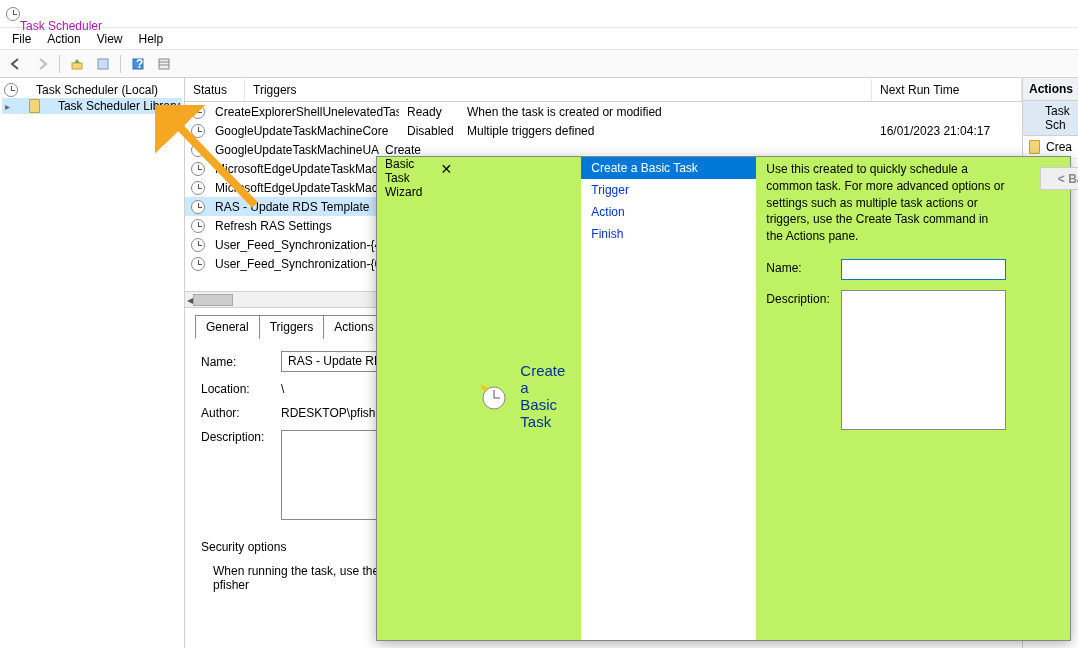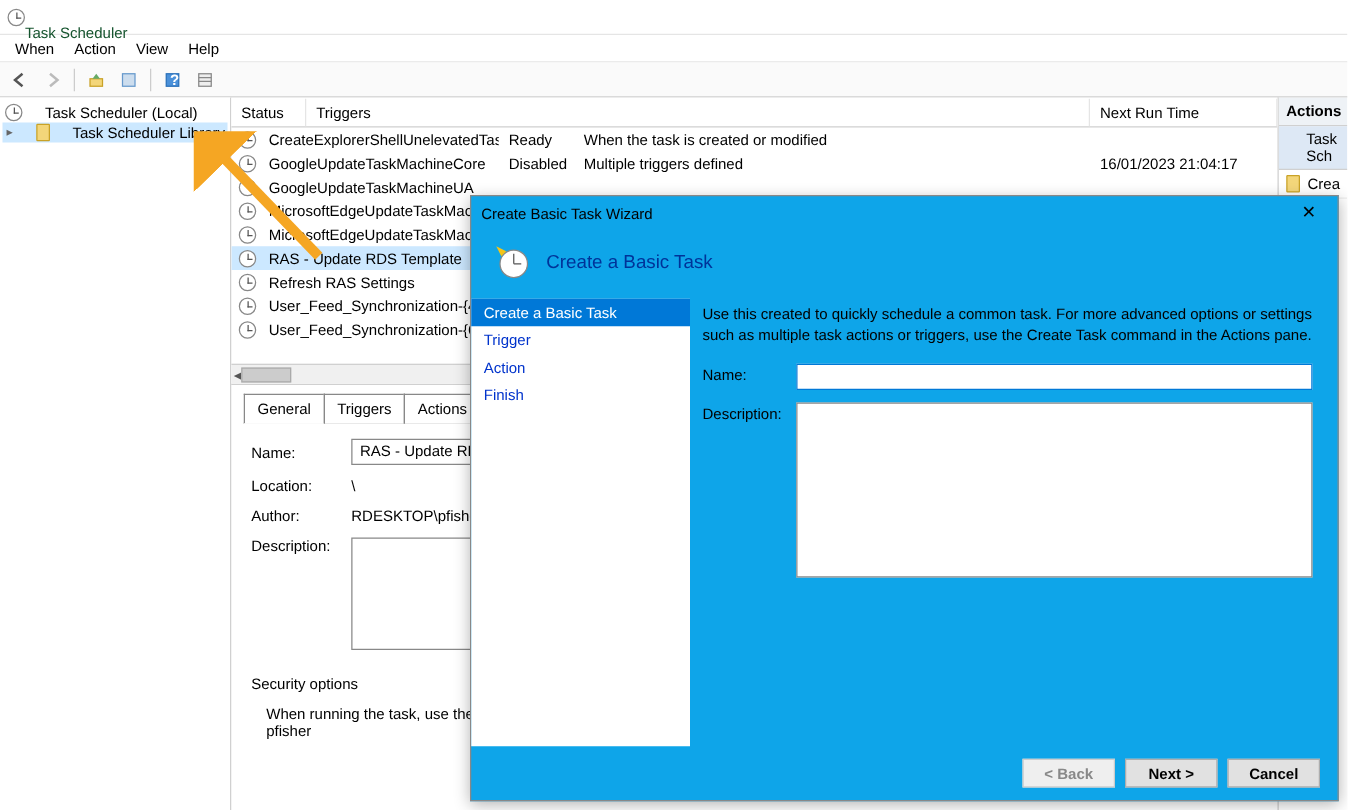--- a/index.html
+++ b/index.html
@@ -7,7 +7,7 @@
 
 
 .titlebar { height: 28px; display: flex; align-items: center; padding: 0 6px; border-bottom: 1px solid #e5e5e5; }
-.titlebar .title { color: #14532d; font-size: 12px; margin-top: 24px; }
+.titlebar .title { color: #a21caf; font-size: 12px; margin-top: 24px; }
 
 
 .menubar { height: 22px; display: flex; align-items: center; padding: 0 4px; border-bottom: 1px solid #e5e5e5; }

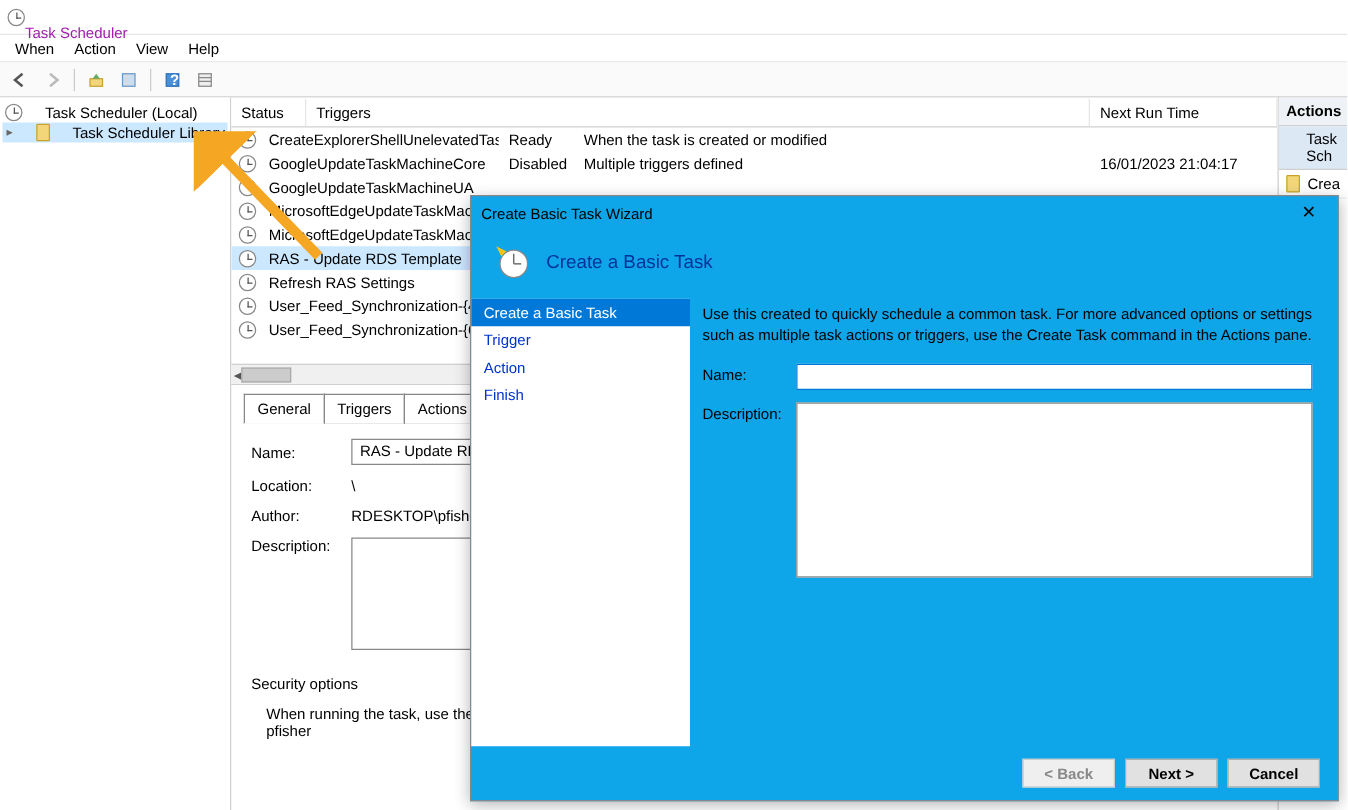--- a/index.html
+++ b/index.html
@@ -96,7 +96,7 @@
 </div>
 
 <div class="menubar">
-  <div class="menu-item">When</div>
+  <div class="menu-item">File</div>
   <div class="menu-item">Action</div>
   <div class="menu-item">View</div>
   <div class="menu-item">Help</div>

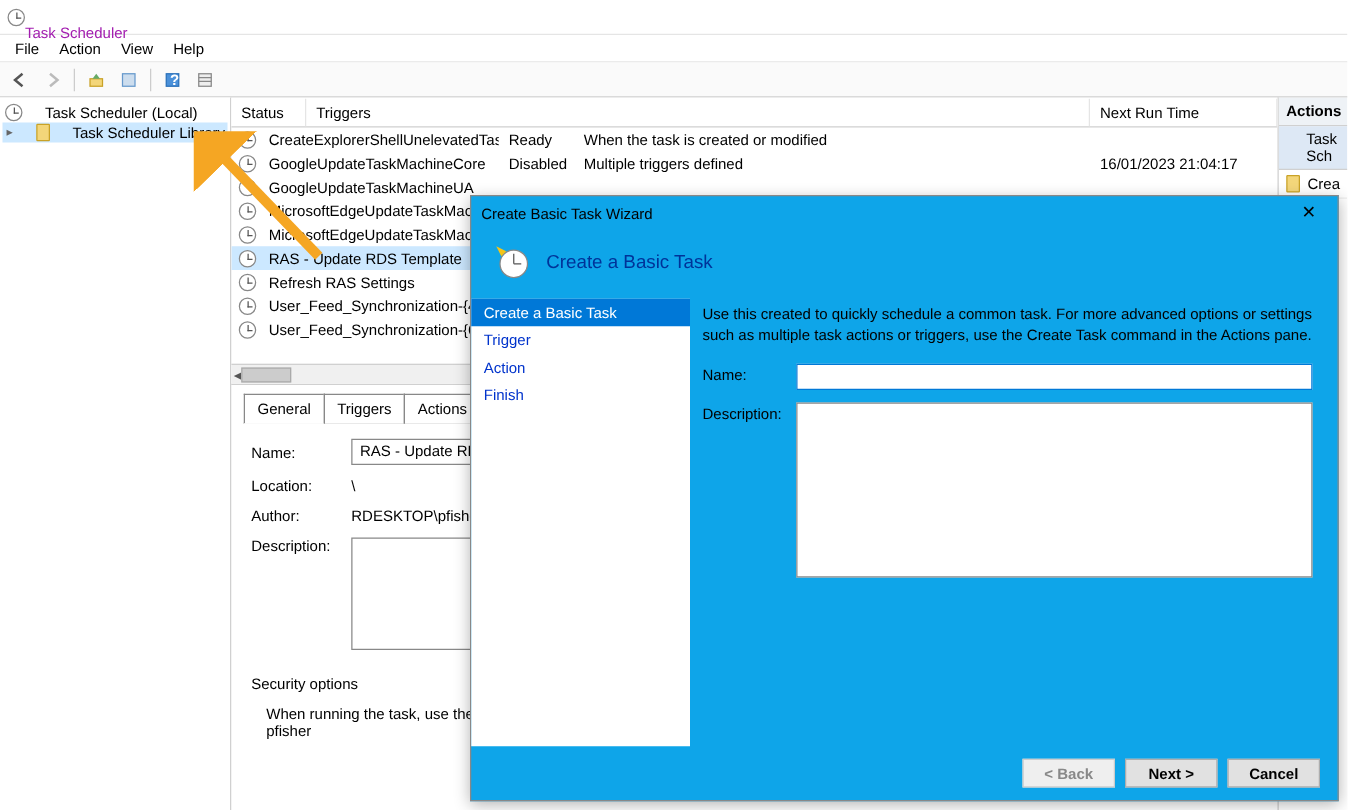--- a/index.html
+++ b/index.html
@@ -60,7 +60,7 @@
 .actions-item { display:flex; align-items:center; gap:6px; padding:4px 6px; border-bottom:1px solid #eee;}
 
 
-.dialog { position: absolute; left: 376px; top: 156px; width: 695px; height: 485px; background: #0ea5e9; border: 1px solid #888; box-shadow: 0 3px 12px rgba(0,0,0,.3); display:flex; flex-direction:column;}
+.dialog { position: absolute; left: 376px; top: 156px; width: 695px; height: 485px; background: #bef264; border: 1px solid #888; box-shadow: 0 3px 12px rgba(0,0,0,.3); display:flex; flex-direction:row;}
 .dialog-titlebar { height: 28px; display:flex; align-items:center; justify-content:space-between; padding: 0 8px; }
 .dialog-close { width: 30px; height: 20px; text-align:center; cursor:pointer; font-size:14px;}
 .dialog-header { display:flex; align-items:center; gap:12px; padding: 8px 16px 14px 16px; }

